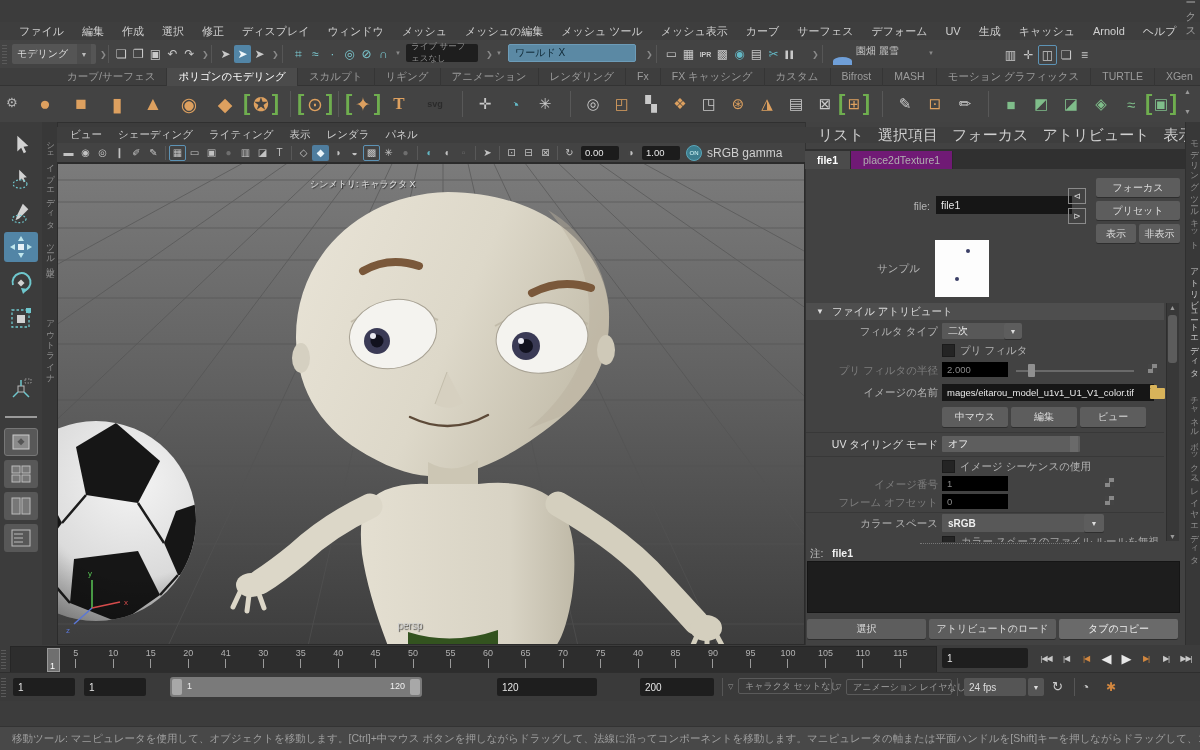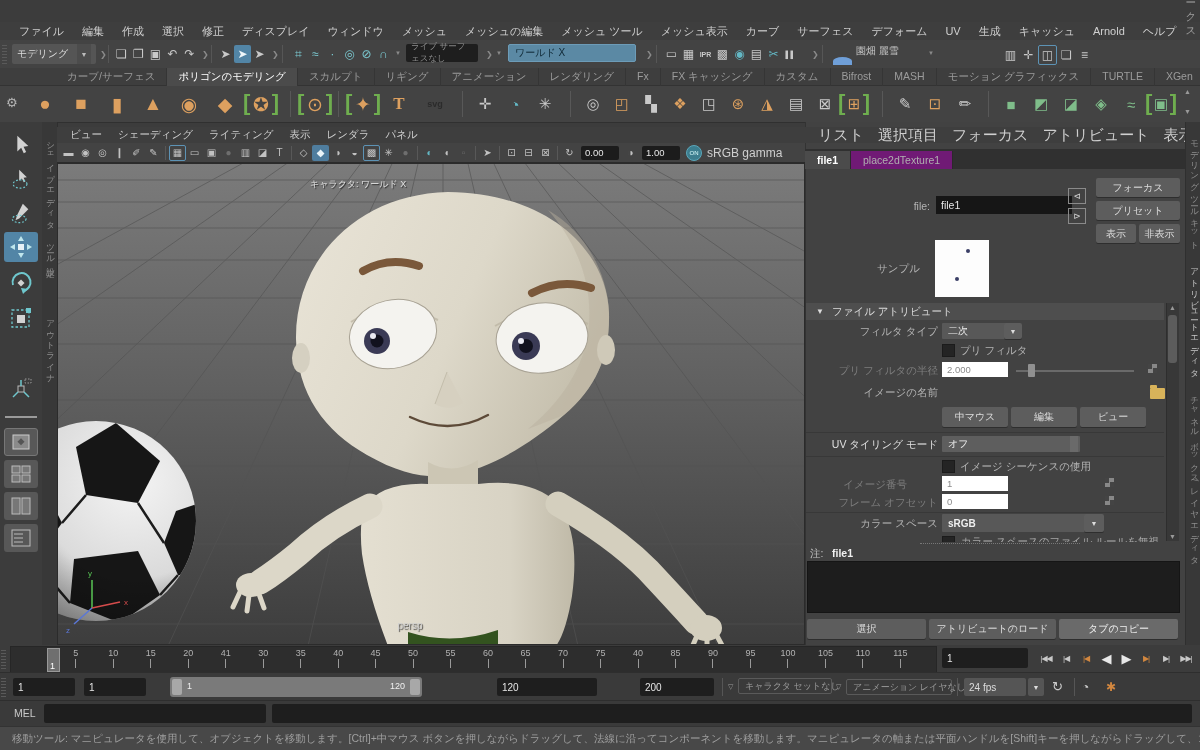--- a/index.html
+++ b/index.html
@@ -546,7 +546,7 @@
       <text x="8" y="469" font-size="8" fill="#5b77d6">z</text>
     </g>
   </svg>
-  <span class="overlaytext" style="left:310px;top:178px">キャラクタ: ワールド X</span>
+  <span class="overlaytext" style="left:310px;top:178px">シンメトリ: キャラクタ X</span>
   <span class="overlaytext" style="left:388px;top:620px;width:44px;text-align:center;font-size:10px;color:#d0d0d0">persp</span>
 
   <div class="abs aebg"></div>

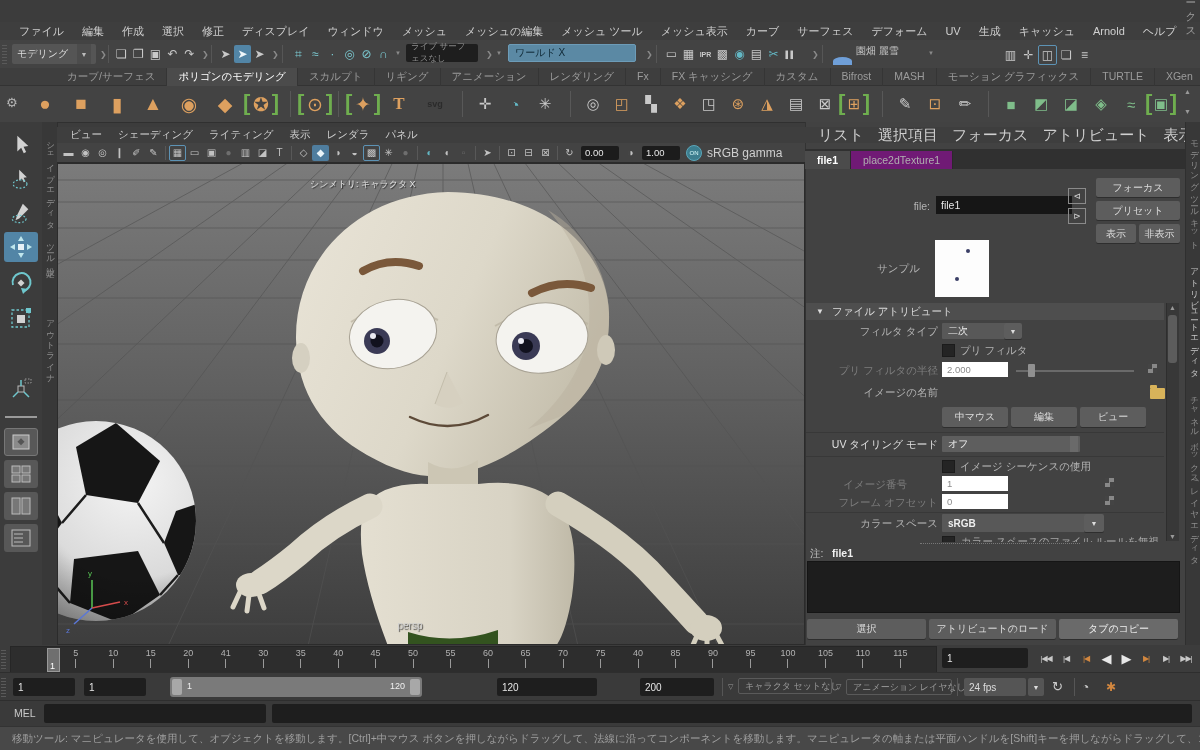--- a/index.html
+++ b/index.html
@@ -78,7 +78,7 @@
   .btn{position:absolute;background:#5d5d5d;color:#ddd;font-size:10px;display:flex;align-items:center;justify-content:center;border-radius:2px;box-shadow:0 1px 0 rgba(0,0,0,.3)}
   .aedrop{position:absolute;background:#585858;color:#eee;font-size:10px;display:flex;align-items:center;padding:0 6px;border-radius:1px}
   .aeinp{position:absolute;background:#161616;color:#e8e8e8;font-size:9.5px;display:flex;align-items:center;padding:0 5px;white-space:nowrap;overflow:hidden}
-  .aeinp.g{background:#ffffff;color:#8a8a8a}
+  .aeinp.g{background:#000000;color:#8a8a8a}
   .cb{position:absolute;width:11px;height:11px;background:#242424;border:1px solid #1b1b1b}
   .checker{position:absolute;width:9px;height:9px;background:conic-gradient(#888 0 25%,#444 0 50%,#888 0 75%,#444 0)}
   .sectionbar{position:absolute;background:#4e4e4e;color:#dcdcdc;font-size:10.5px;display:flex;align-items:center;gap:8px;padding-left:10px;box-sizing:border-box}

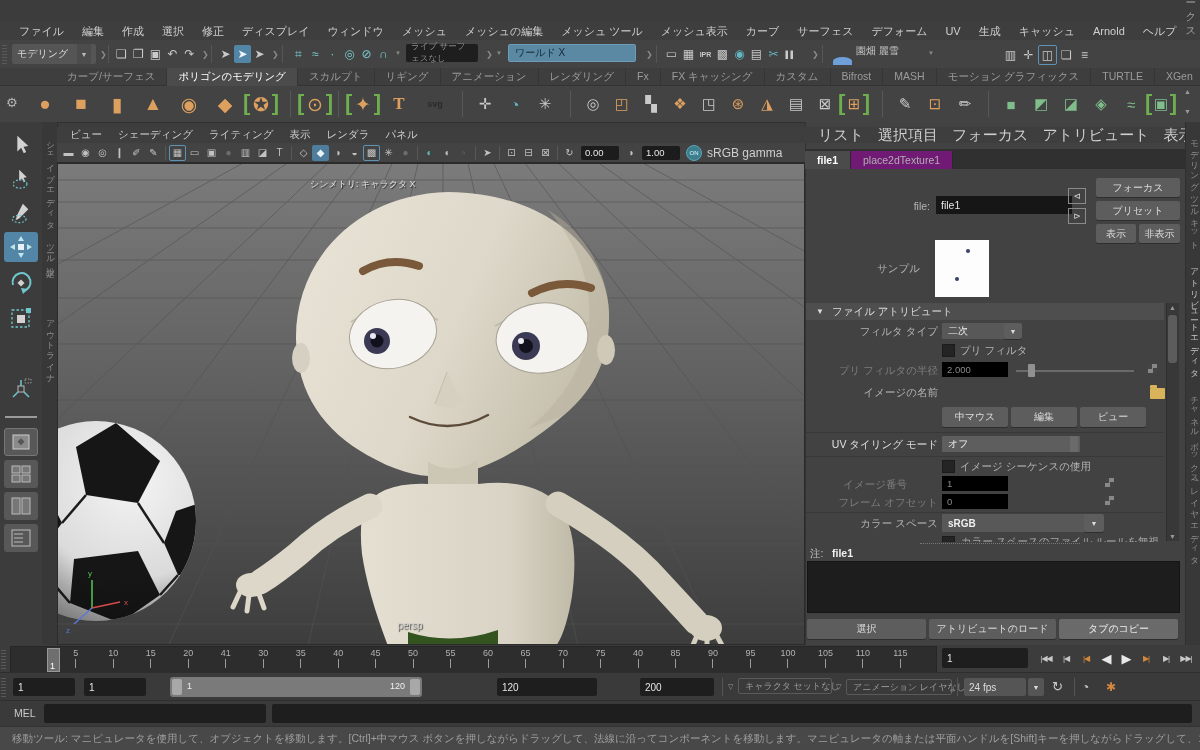--- a/index.html
+++ b/index.html
@@ -606,6 +606,9 @@
   <span class="checker" style="left:1148px;top:364px"></span>
 
   <span class="lbl" style="left:798px;top:386px;width:140px">イメージの名前</span>
+  <div class="aeinp" style="left:942px;top:384px;width:202px;height:17px">
+      <span>mages/eitarou_model_u1v1_U1_V1_color.tif</span>
+    </div>
   <span class="folder" style="left:1150px;top:388px"></span>
 
   <div class="btn" style="left:942px;top:407px;width:66px;height:20px">中マウス</div>

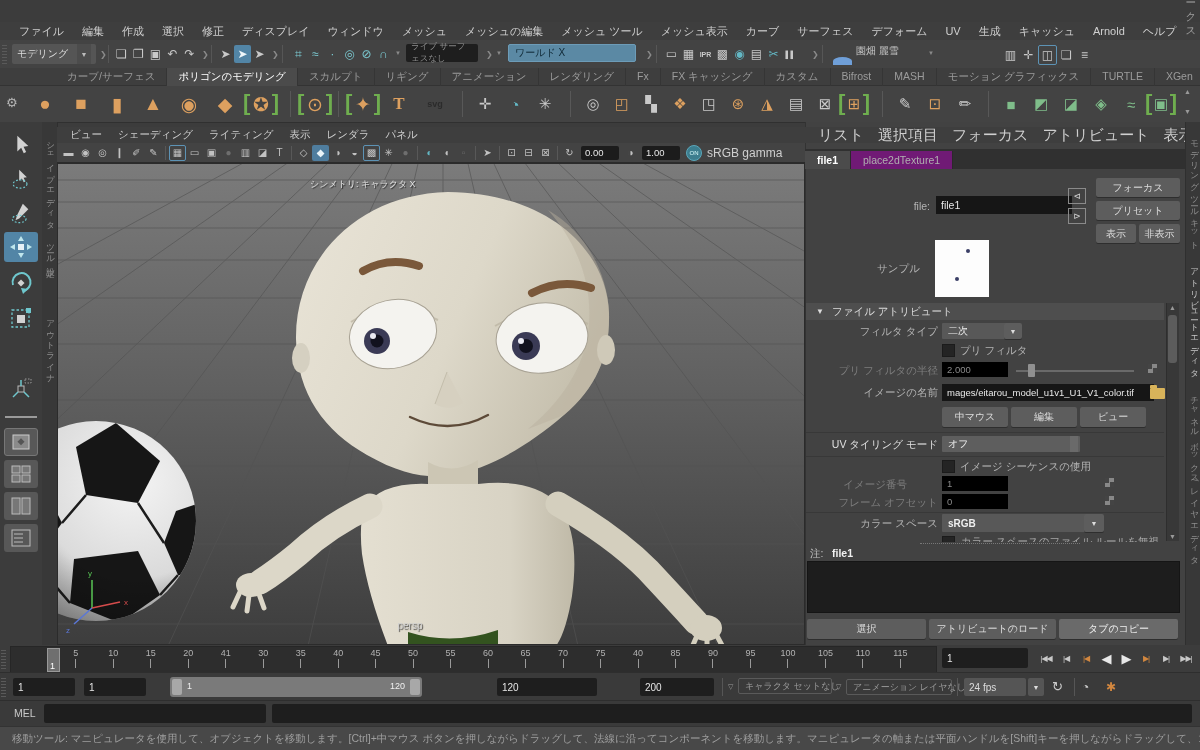--- a/index.html
+++ b/index.html
@@ -626,7 +626,7 @@
   <span class="cb" style="left:942px;top:460px"></span>
   <span class="abs" style="left:960px;top:460px;font-size:10.5px;color:#b4b4b4">イメージ シーケンスの使用</span>
 
-  <span class="lbl g" style="left:767px;top:478px;width:140px">イメージ番号</span>
+  <span class="lbl g" style="left:798px;top:478px;width:140px">イメージ番号</span>
   <div class="aeinp g" style="left:942px;top:476px;width:56px;height:15px">
       <span>1</span>
     </div>

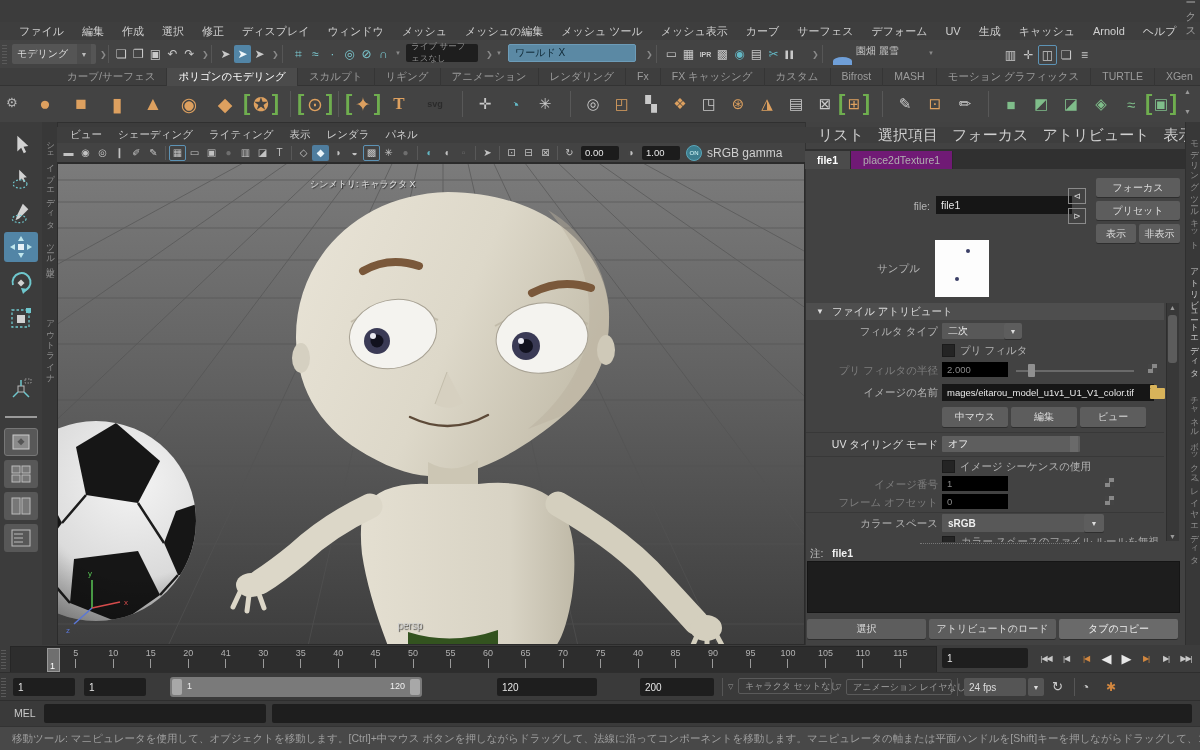--- a/index.html
+++ b/index.html
@@ -829,11 +829,6 @@
     <span class="abs" style="left:1106px;top:7px;font-size:12px;color:#d2873f">✱</span>
   </div>
 
-  <div class="abs melrow">
-    <span class="abs" style="left:14px;top:6px;font-size:10.5px;color:#c9c9c9">MEL</span>
-    <div class="abs inp" style="left:44px;top:3px;width:222px;height:19px;box-sizing:border-box"></div>
-    <div class="abs inp" style="left:272px;top:3px;width:920px;height:19px;box-sizing:border-box"></div>
-  </div>
 
   <div class="abs helprow">
     <span class="helptext">移動ツール: マニピュレータを使用して、オブジェクトを移動します。[Ctrl]+中マウス ボタンを押しながらドラッグして、法線に沿ってコンポーネントを移動します。マニピュレータの軸または平面ハンドルを[Shift]キーを押しながらドラッグして、コンポーネントまたはオブジェクトのクローンを押し出します。[Ctrl]+[Shift]+左マウス ボタンを押</span>

